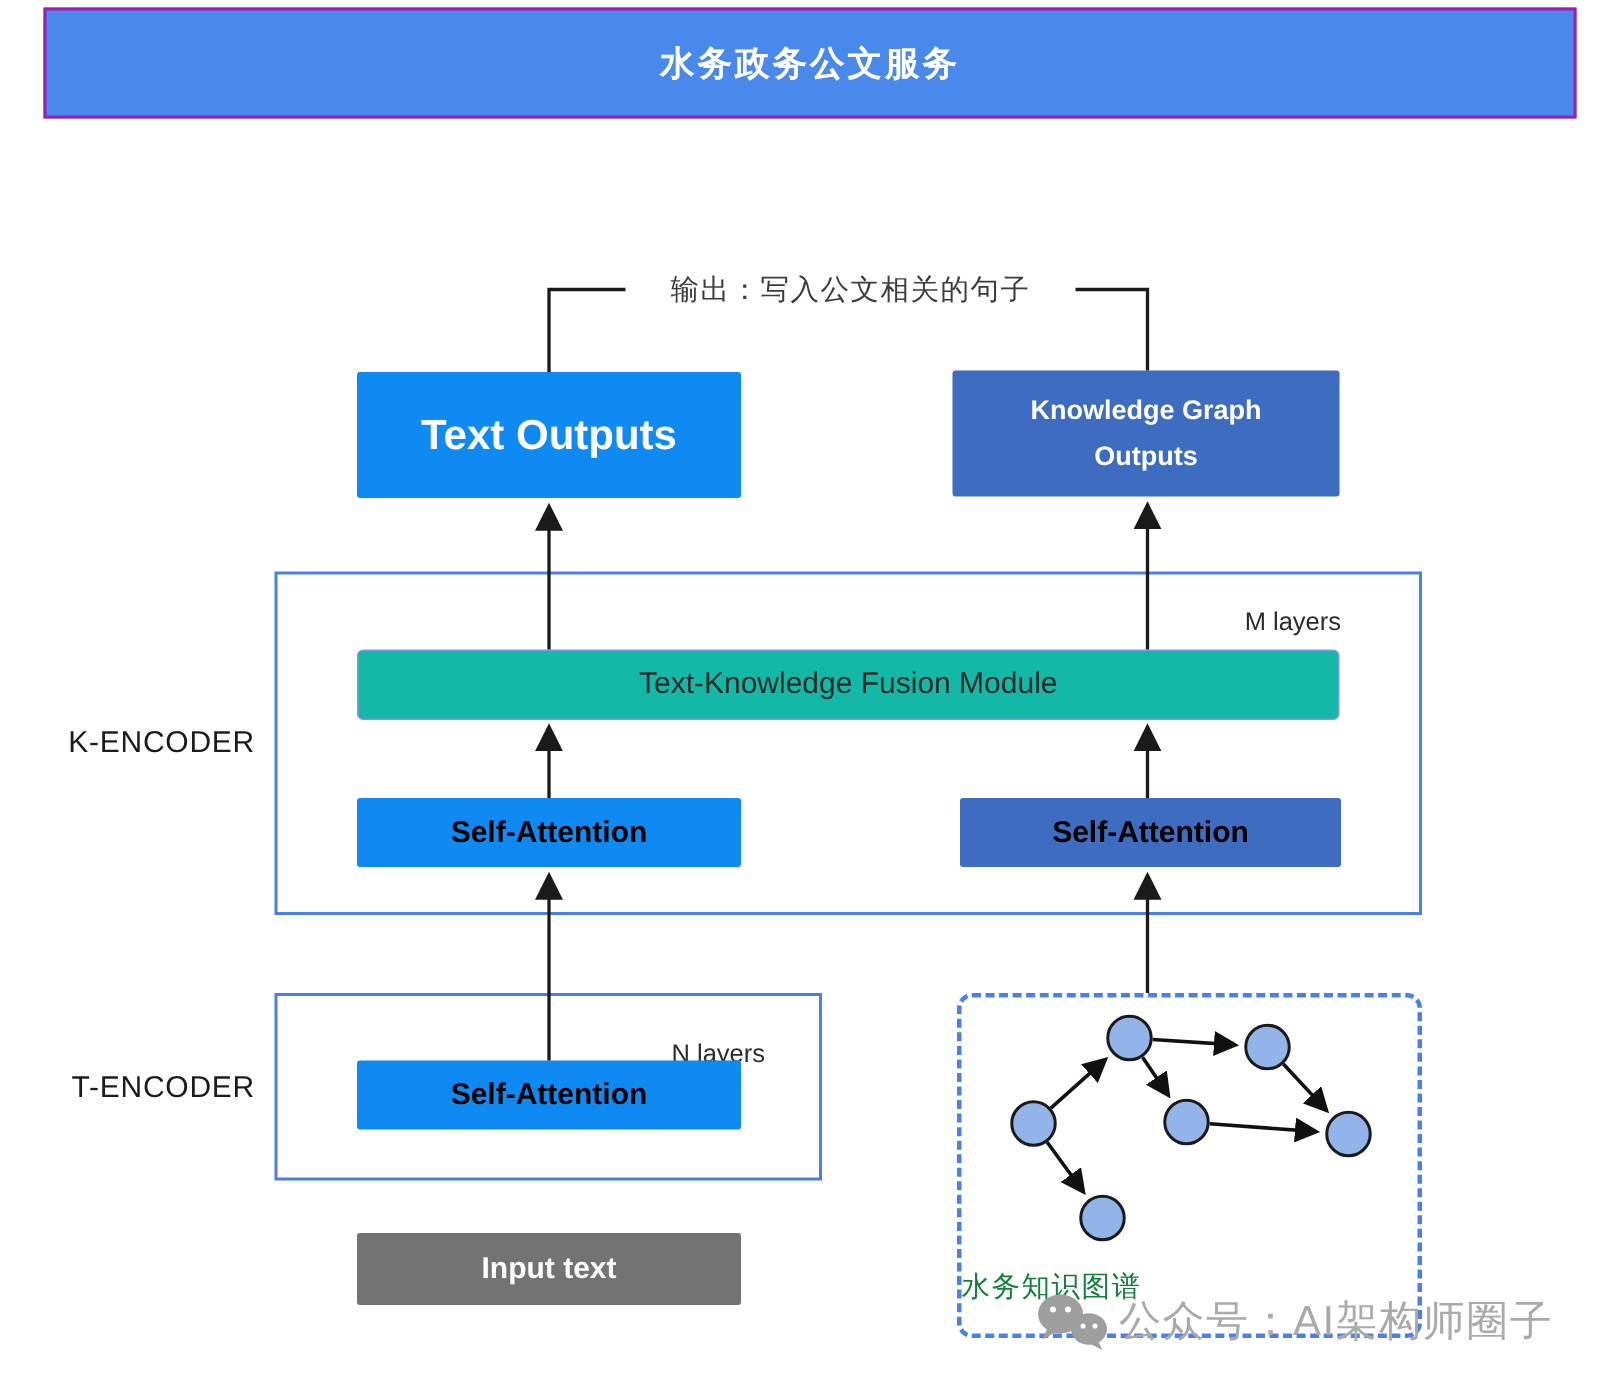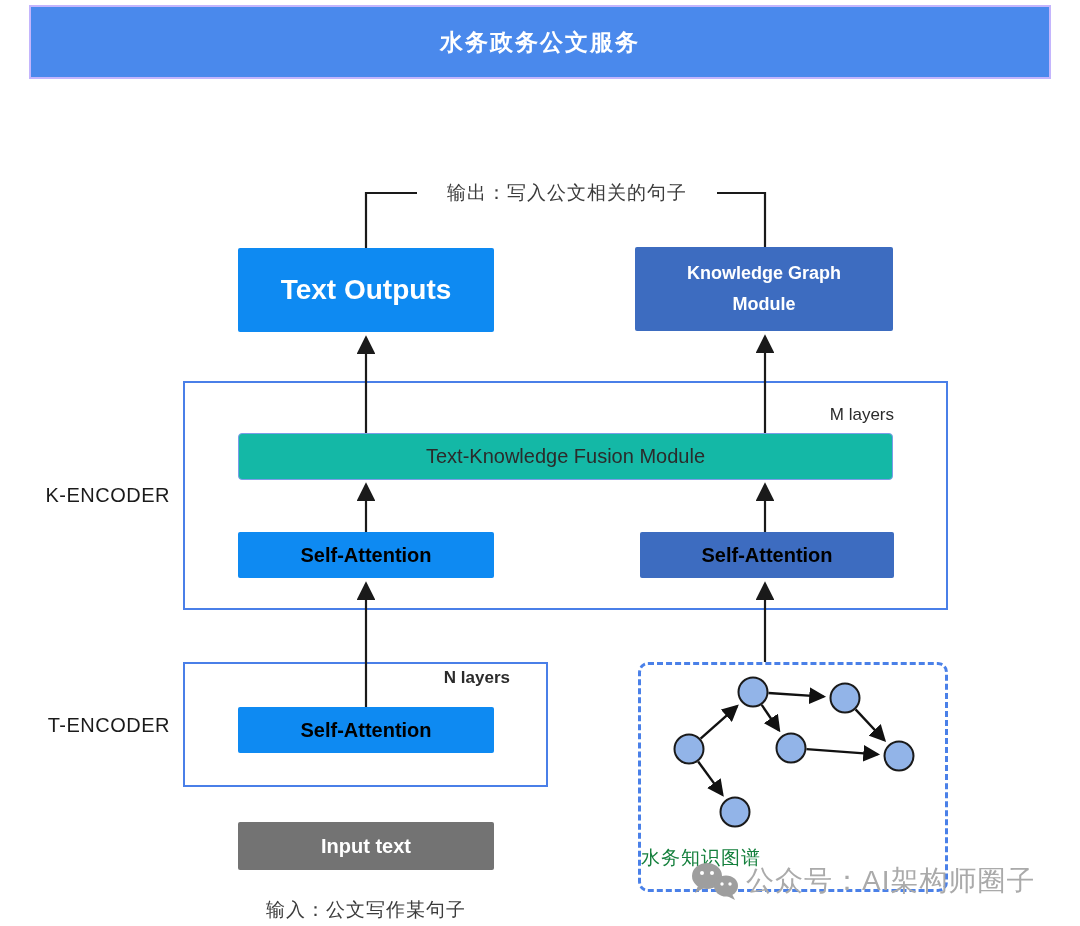--- a/index.html
+++ b/index.html
@@ -11,7 +11,7 @@
   
   .banner{
     left:29px;top:5px;width:1022px;height:74px;background:#4a89ec;
-    border:2px solid #c4b5fd;box-sizing:border-box;
+    border:2px solid #a21caf;box-sizing:border-box;
     display:flex;align-items:center;justify-content:center;
     color:#ffffff;font-size:23px;font-weight:700;letter-spacing:2px;
   }

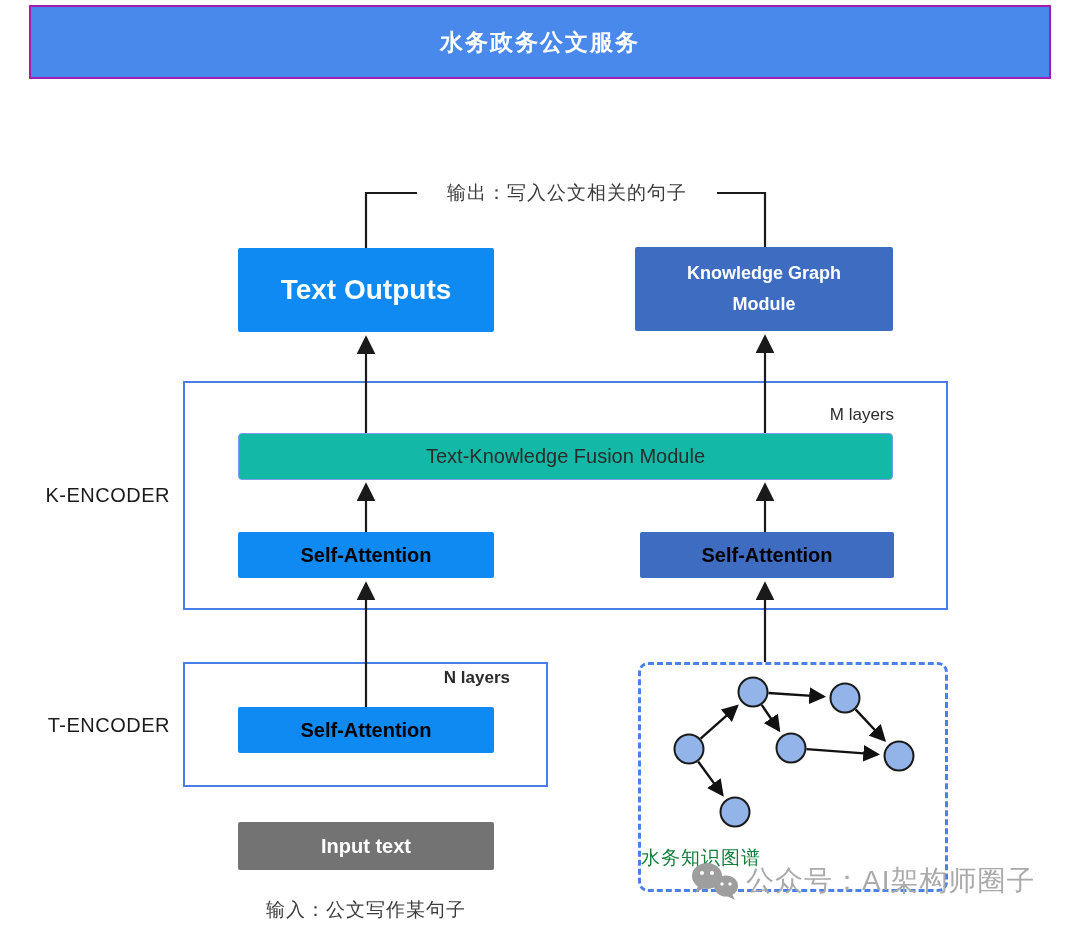--- a/index.html
+++ b/index.html
@@ -105,7 +105,7 @@
     <span>Text Outputs</span>
   </div>
   <div class="abs box kg-outputs">
-    <span>Knowledge Graph Module</span>
+    <span>Knowledge Graph Outputs</span>
   </div>
 
   <div class="abs k-encoder">

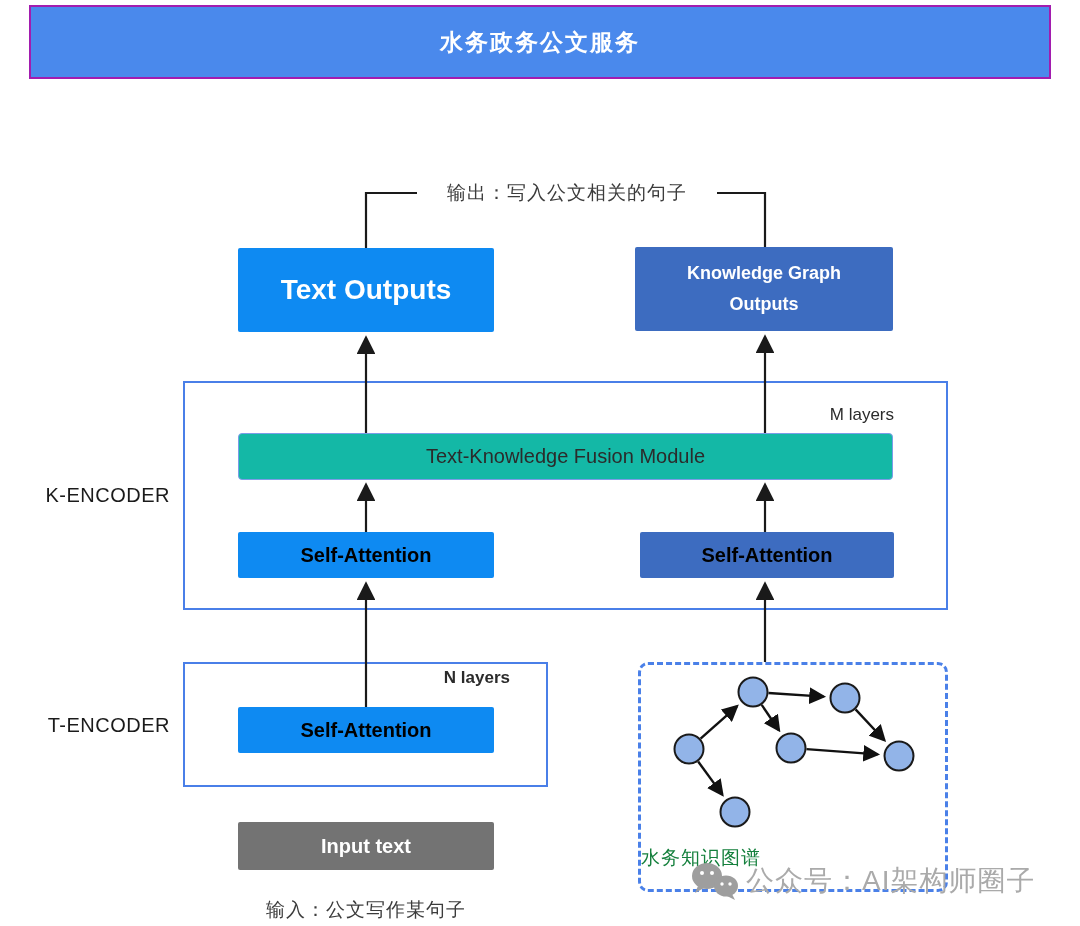--- a/index.html
+++ b/index.html
@@ -45,7 +45,7 @@
   }
   .layers-label{position:absolute;font-size:17px;color:#2b2b2b;}
   .m-layers{right:52px;top:22px;}
-  .n-layers{right:36px;top:4px;font-weight:bold;}
+  .n-layers{right:36px;top:29px;}
   .fusion{
     left:238px;top:433px;width:655px;height:47px;background:#14b8a6;
     border:1.5px solid #7b9ce8;border-radius:4px;box-sizing:border-box;

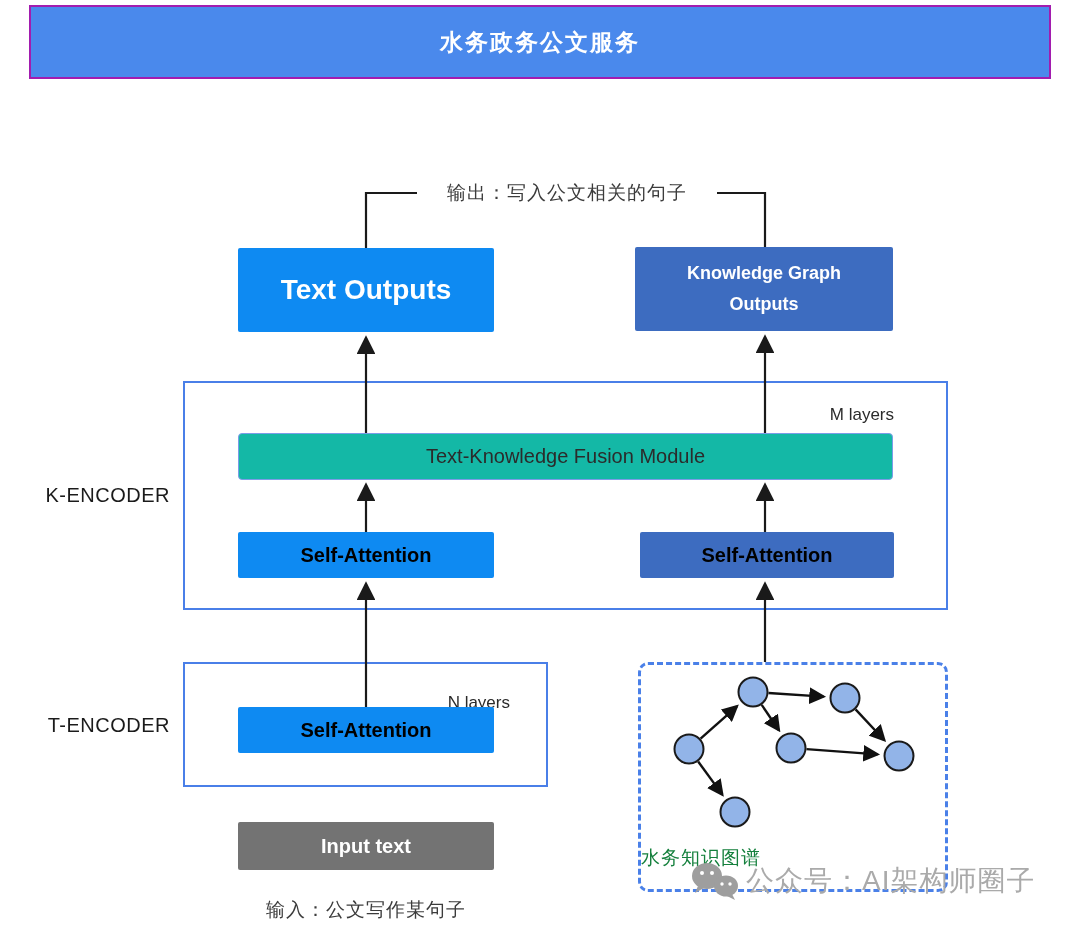--- a/index.html
+++ b/index.html
@@ -133,7 +133,6 @@
   <div class="abs box input-box">
     <span>Input text</span>
   </div>
-  <div class="abs input-caption">输入：公文写作某句子</div>
 
   <div class="abs kg-panel">
     <svg class="kg-svg" id="kg-svg" viewBox="0 0 310 230">

